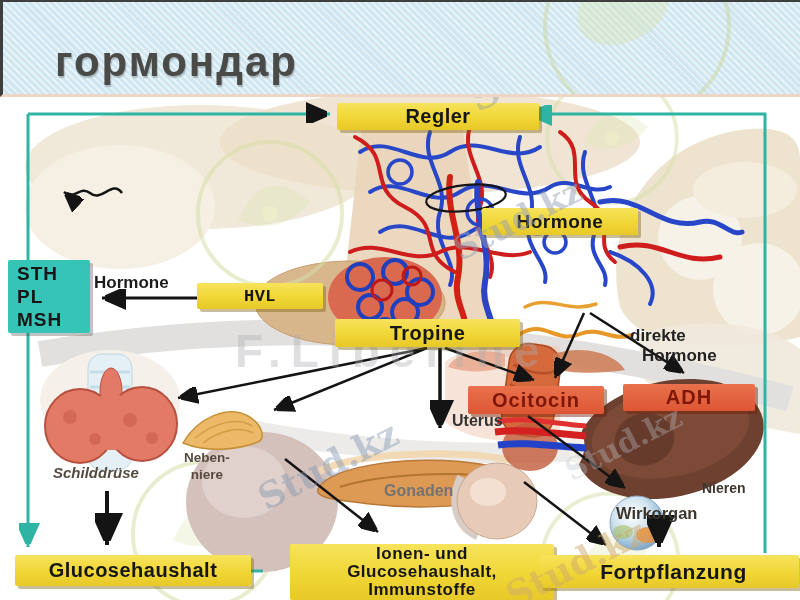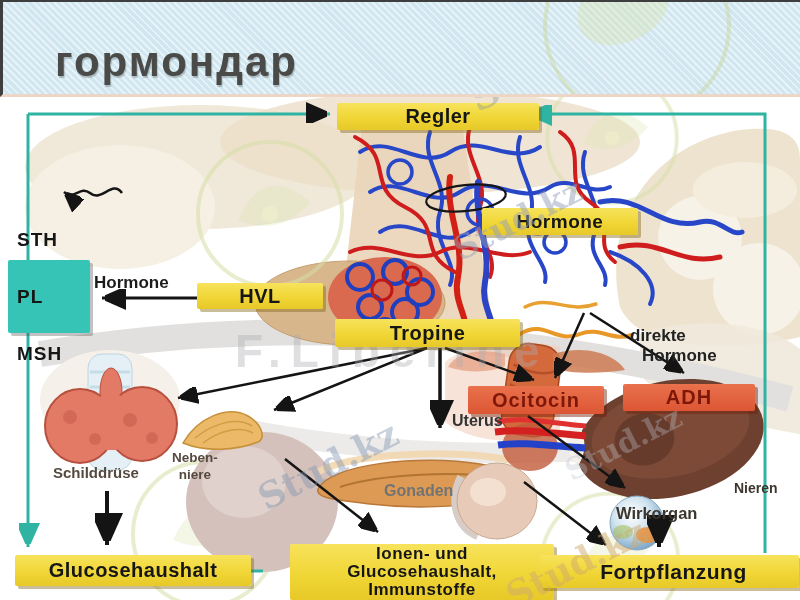--- a/index.html
+++ b/index.html
@@ -22,7 +22,7 @@
   .ybox{background:linear-gradient(180deg,#f7e35c 0%,#f0d636 55%,#e7c928 100%);box-shadow:3px 3px 0 rgba(128,98,14,.42);font-size:19px;letter-spacing:.5px;}
   .rbox{background:linear-gradient(180deg,#e9714c 0%,#dd5634 100%);color:#7e1708;box-shadow:3px 3px 0 rgba(112,30,12,.45);font-size:20px;letter-spacing:1px;}
   .tbox{background:#35c4b5;box-shadow:3px 3px 0 rgba(80,80,80,.35);align-items:flex-start;padding-left:9px;box-sizing:border-box;
-    font-size:19px;line-height:23px;letter-spacing:1px;gap:34px;}
+    font-size:19px;line-height:23px;letter-spacing:1px;}
   .lbl{position:absolute;font-weight:bold;color:#3f3a33;z-index:3;white-space:nowrap;}
   .wm{position:absolute;font-family:"DejaVu Serif",serif;font-weight:bold;transform:rotate(-27deg);z-index:4;white-space:nowrap;pointer-events:none;}
   .author-wm{position:absolute;font-weight:bold;color:rgba(172,172,176,.38);font-size:46px;letter-spacing:10px;z-index:2;white-space:nowrap;pointer-events:none;}

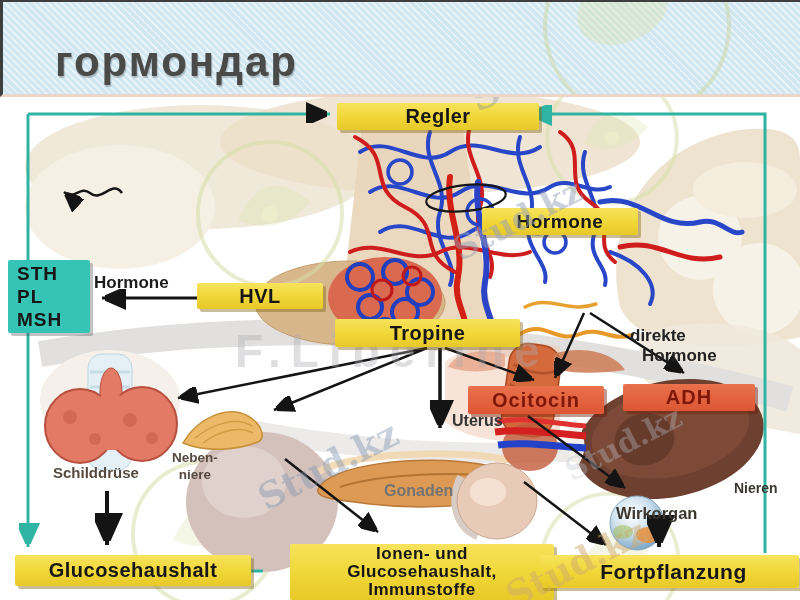--- a/index.html
+++ b/index.html
@@ -214,7 +214,7 @@
 
   <div class="ybox" style="left:337px;top:101px;width:202px;height:27px;font-size:20px;">Regler</div>
   <div class="ybox" style="left:482px;top:206px;width:156px;height:27px;">Hormone</div>
-  <div class="ybox" style="left:197px;top:281px;width:126px;height:26px;font-size:20px;">HVL</div>
+  <div class="ybox" style="left:197px;top:281px;width:126px;height:26px;font-size:17px;font-family:Liberation Mono, monospace;">HVL</div>
   <div class="ybox" style="left:335px;top:317px;width:185px;height:28px;font-size:20px;">Tropine</div>
   <div class="ybox" style="left:15px;top:553px;width:236px;height:31px;font-size:20px;">Glucosehaushalt</div>
   <div class="ybox" style="left:263px;top:542px;width:264px;height:56px;font-size:17px;line-height:18px;margin-left:27px;">

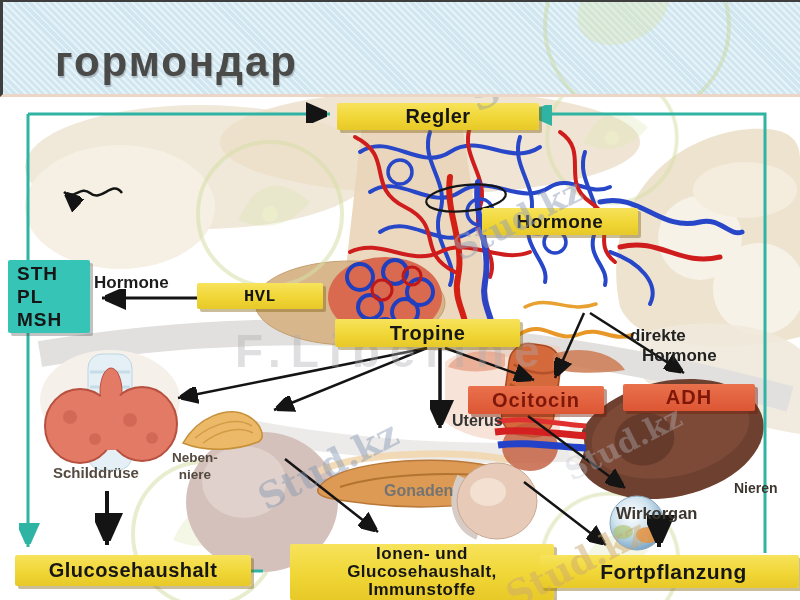--- a/index.html
+++ b/index.html
@@ -240,7 +240,7 @@
   </div>
   <div class="lbl" style="left:452px;top:410px;font-size:16px;color:#333;">Uterus</div>
   <div class="lbl" style="left:53px;top:462px;font-size:15px;color:#554a40;">Schilddrüse</div>
-  <div class="lbl" style="left:172px;top:447px;font-size:13.5px;color:#554a40;text-align:center;line-height:17px;">
+  <div class="lbl" style="left:184px;top:447px;font-size:13.5px;color:#554a40;text-align:center;line-height:17px;">
     <div>Neben-</div>
     <div>niere</div>
   </div>

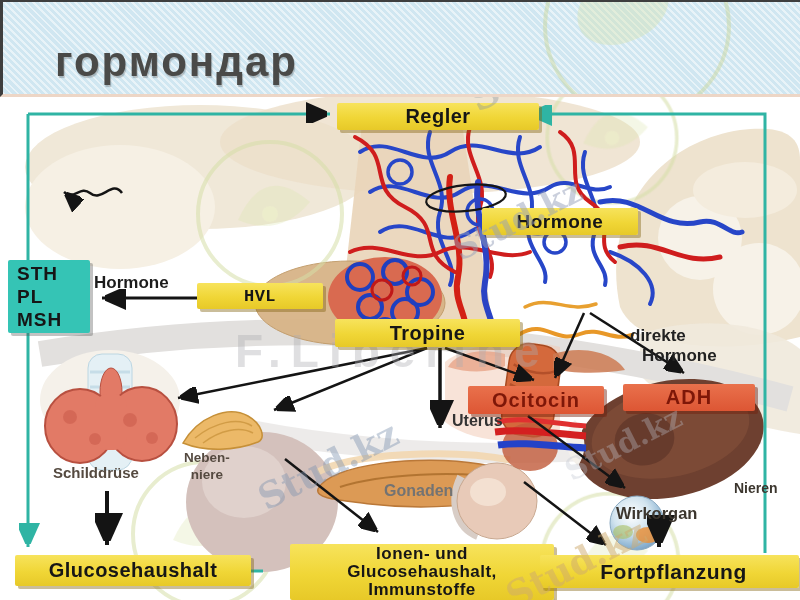--- a/index.html
+++ b/index.html
@@ -239,7 +239,7 @@
     <div style="padding-left:12px;">Hormone</div>
   </div>
   <div class="lbl" style="left:452px;top:410px;font-size:16px;color:#333;">Uterus</div>
-  <div class="lbl" style="left:53px;top:462px;font-size:15px;color:#554a40;">Schilddrüse</div>
+  <div class="lbl" style="left:53px;top:462px;font-size:15px;color:#554a40;font-style:italic;">Schilddrüse</div>
   <div class="lbl" style="left:184px;top:447px;font-size:13.5px;color:#554a40;text-align:center;line-height:17px;">
     <div>Neben-</div>
     <div>niere</div>

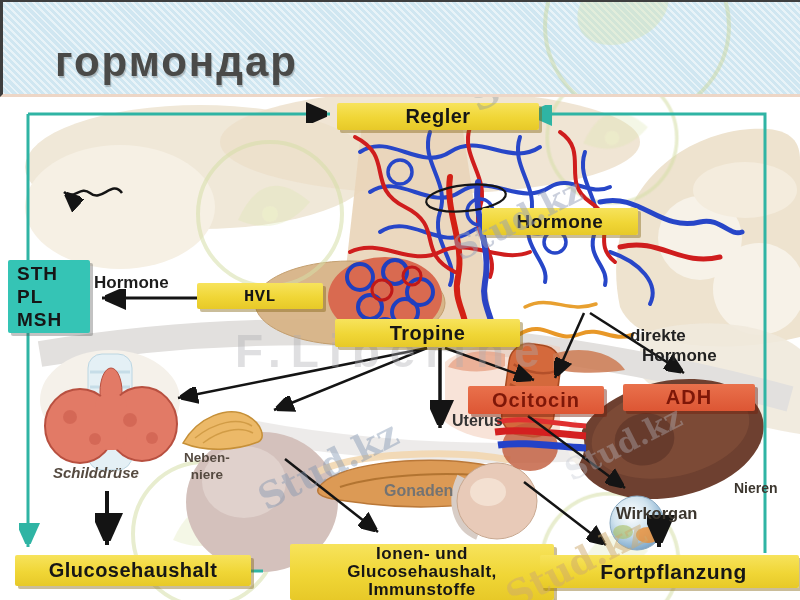--- a/index.html
+++ b/index.html
@@ -245,7 +245,7 @@
     <div>niere</div>
   </div>
   <div class="lbl" style="left:384px;top:480px;font-size:16px;color:#737373;">Gonaden</div>
-  <div class="lbl" style="left:734px;top:478px;font-size:14px;color:#3c362e;">Nieren</div>
+  <div class="lbl" style="left:702px;top:478px;font-size:14px;color:#3c362e;">Nieren</div>
   <div class="lbl" style="left:616px;top:502px;font-size:16.5px;color:#3c362e;">Wirkorgan</div>
 
   <div class="wm" style="left:462px;top:36px;font-size:40px;color:rgba(140,150,158,.40);">Stud.kz</div>

